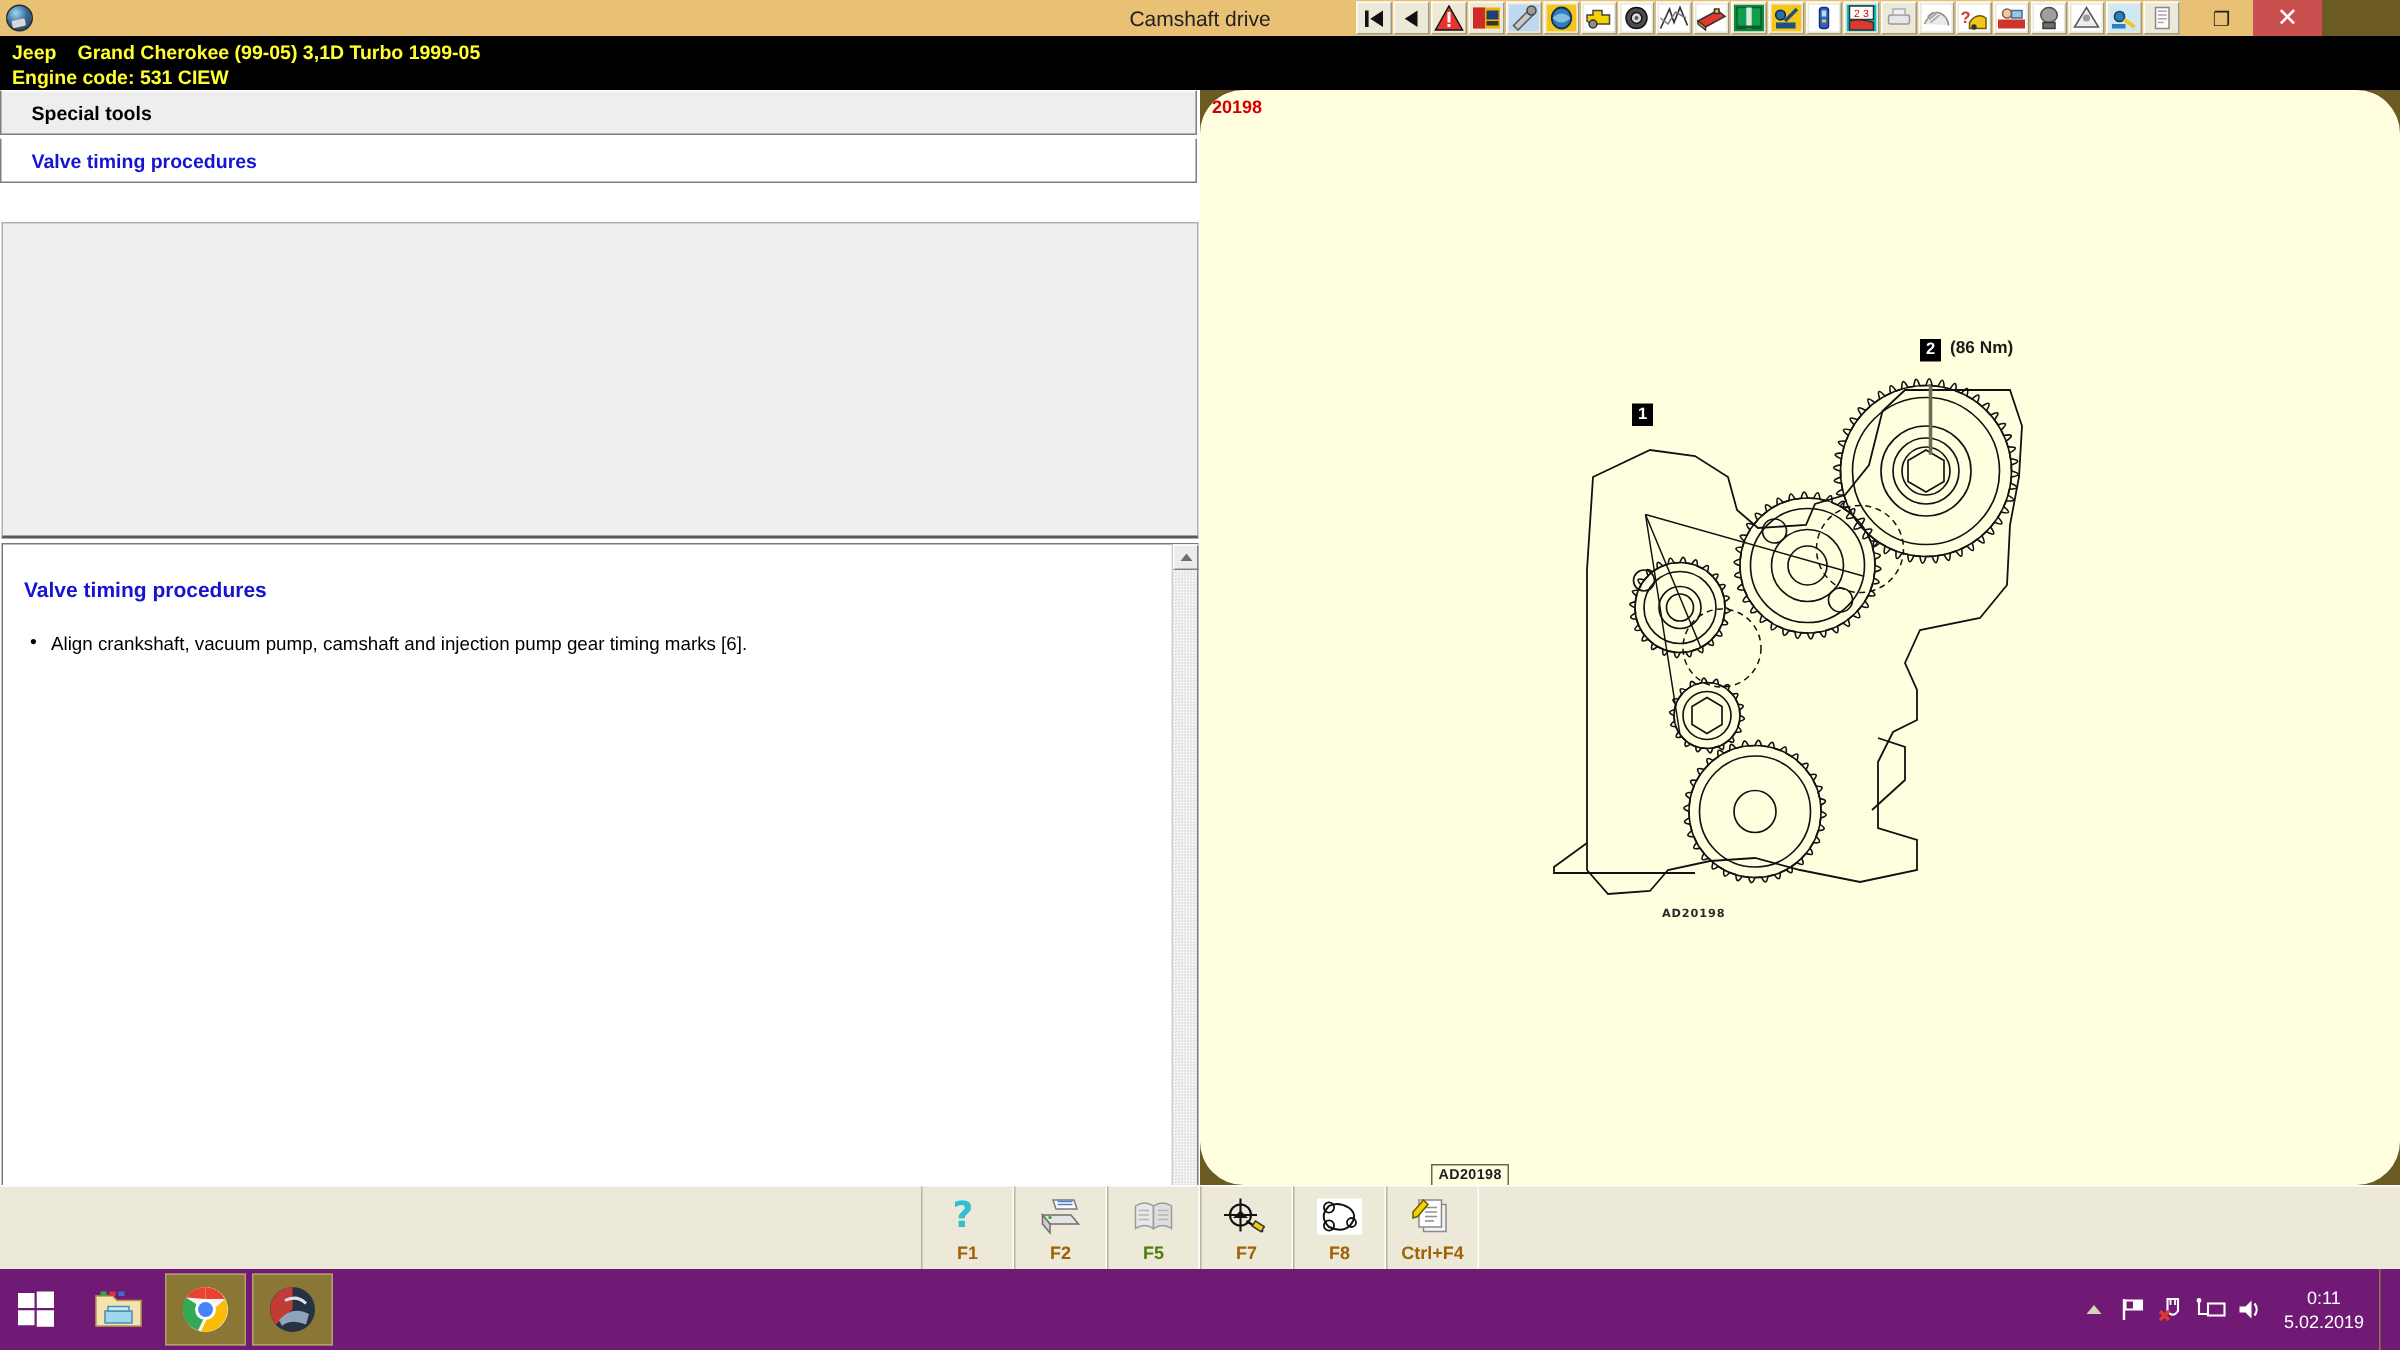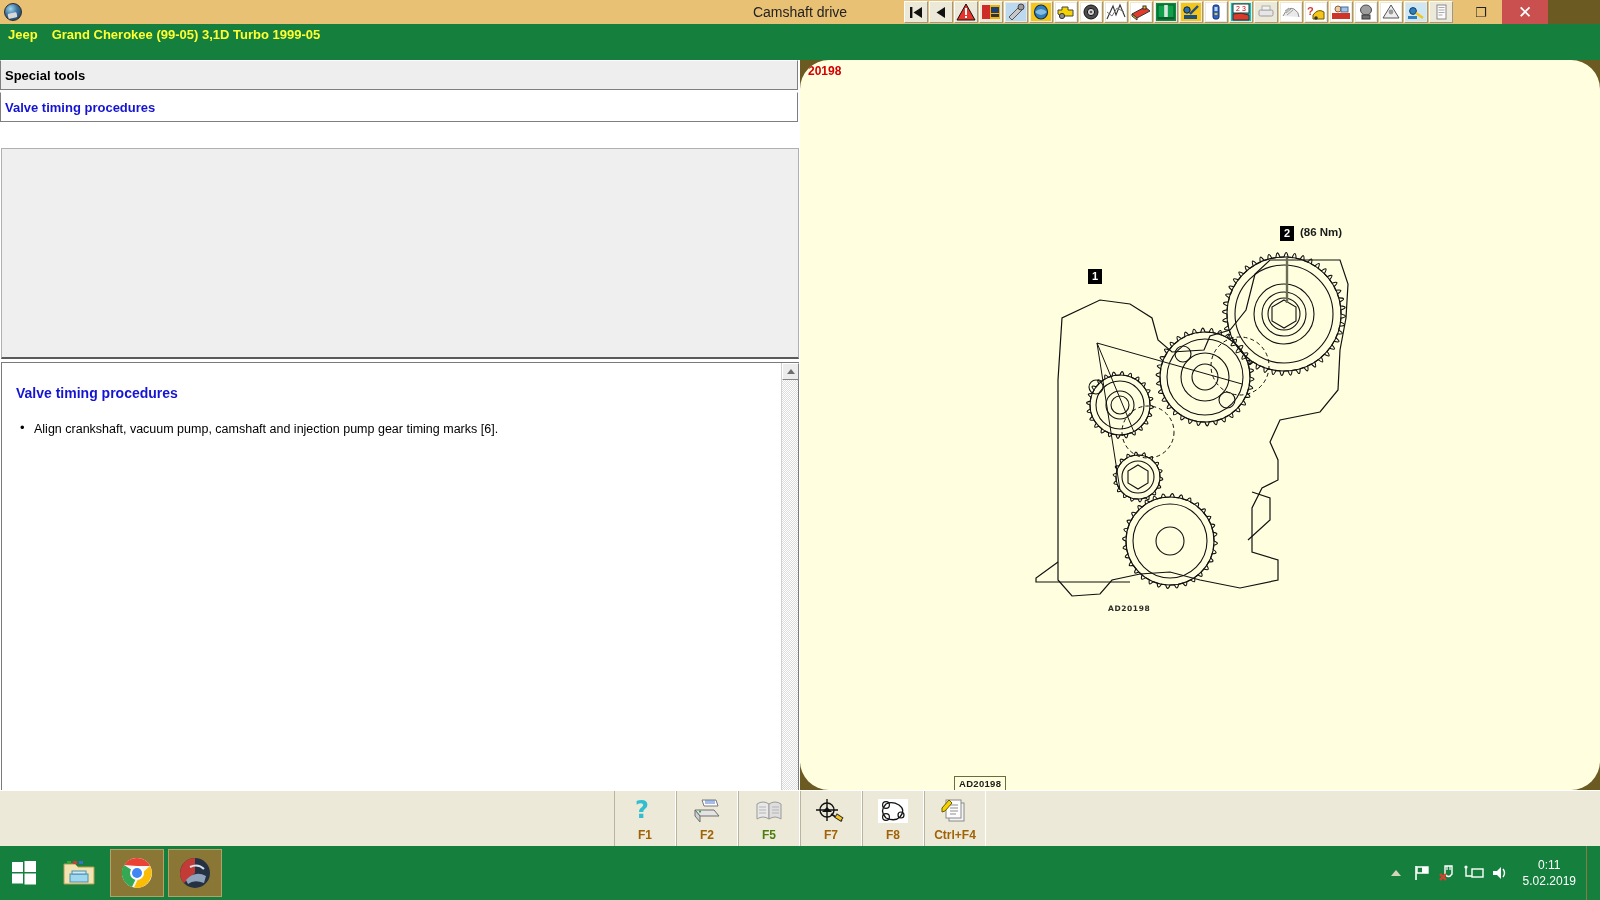--- a/index.html
+++ b/index.html
@@ -58,7 +58,7 @@
   
   #veh-header {
     position:absolute; left:0; top:24px; width:1600px; height:36px;
-    background:#15803d; color:#ffff33;
+    background:#000000; color:#ffff33;
     font-weight:bold; font-size:13px;
     padding:2px 0 0 8px;
     line-height:17px;

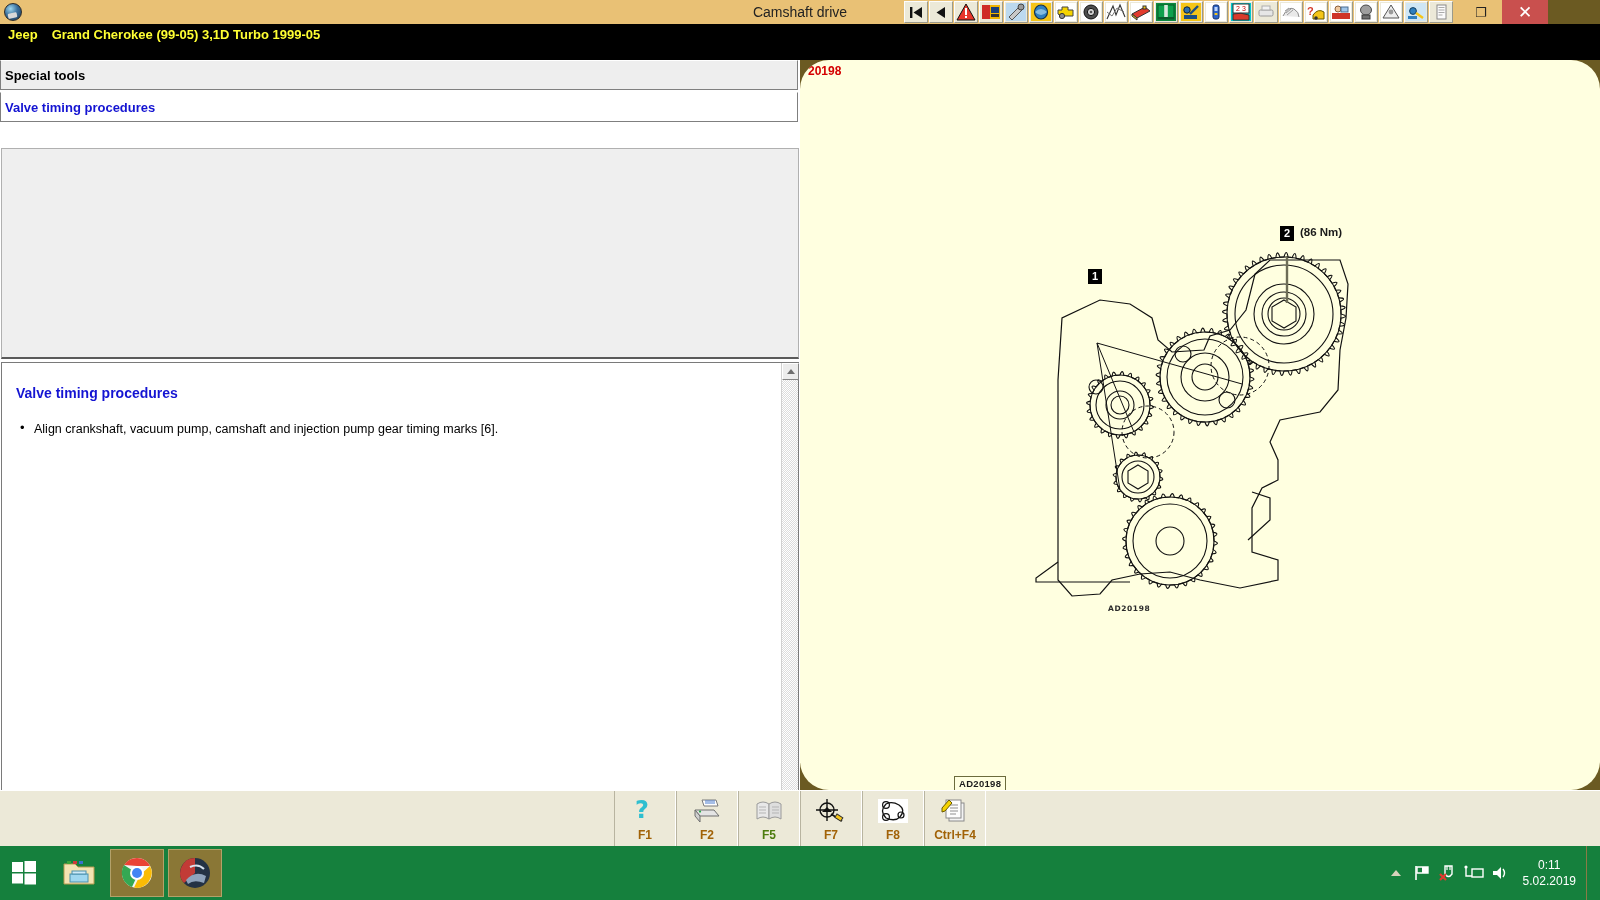--- a/index.html
+++ b/index.html
@@ -366,6 +366,10 @@
   <div id="veh-line1">
     <span>Jeep</span><span class="sp"></span><span>Grand Cherokee (99-05) 3,1D Turbo 1999-05</span>
   </div>
+  <div id="veh-line2">
+    <span>Engine code:</span>
+    <span>531 CIEW</span>
+  </div>
 </div>
 
 <div id="left">

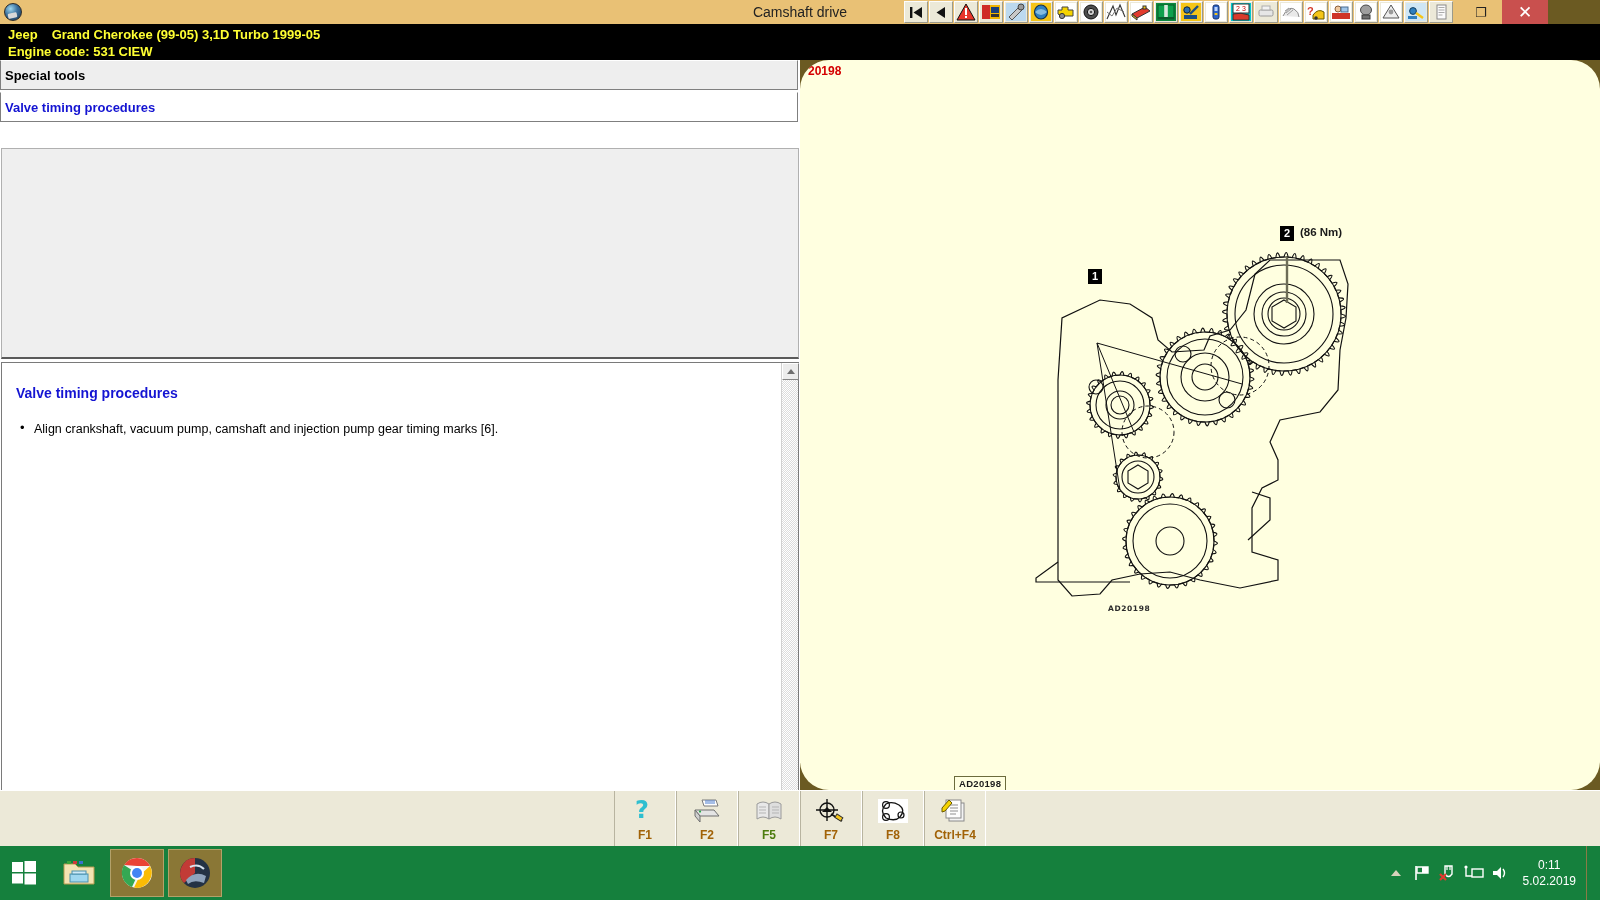--- a/index.html
+++ b/index.html
@@ -76,7 +76,7 @@
     border-top:1px solid #ffffff;
     margin:0 2px 2px 0;
     display:flex; align-items:center;
-    padding-left:4px;
+    padding-left:20px;
     font-size:13px; font-weight:bold; color:#000;
   }
   .navbar.nav0 { margin-top:0; }

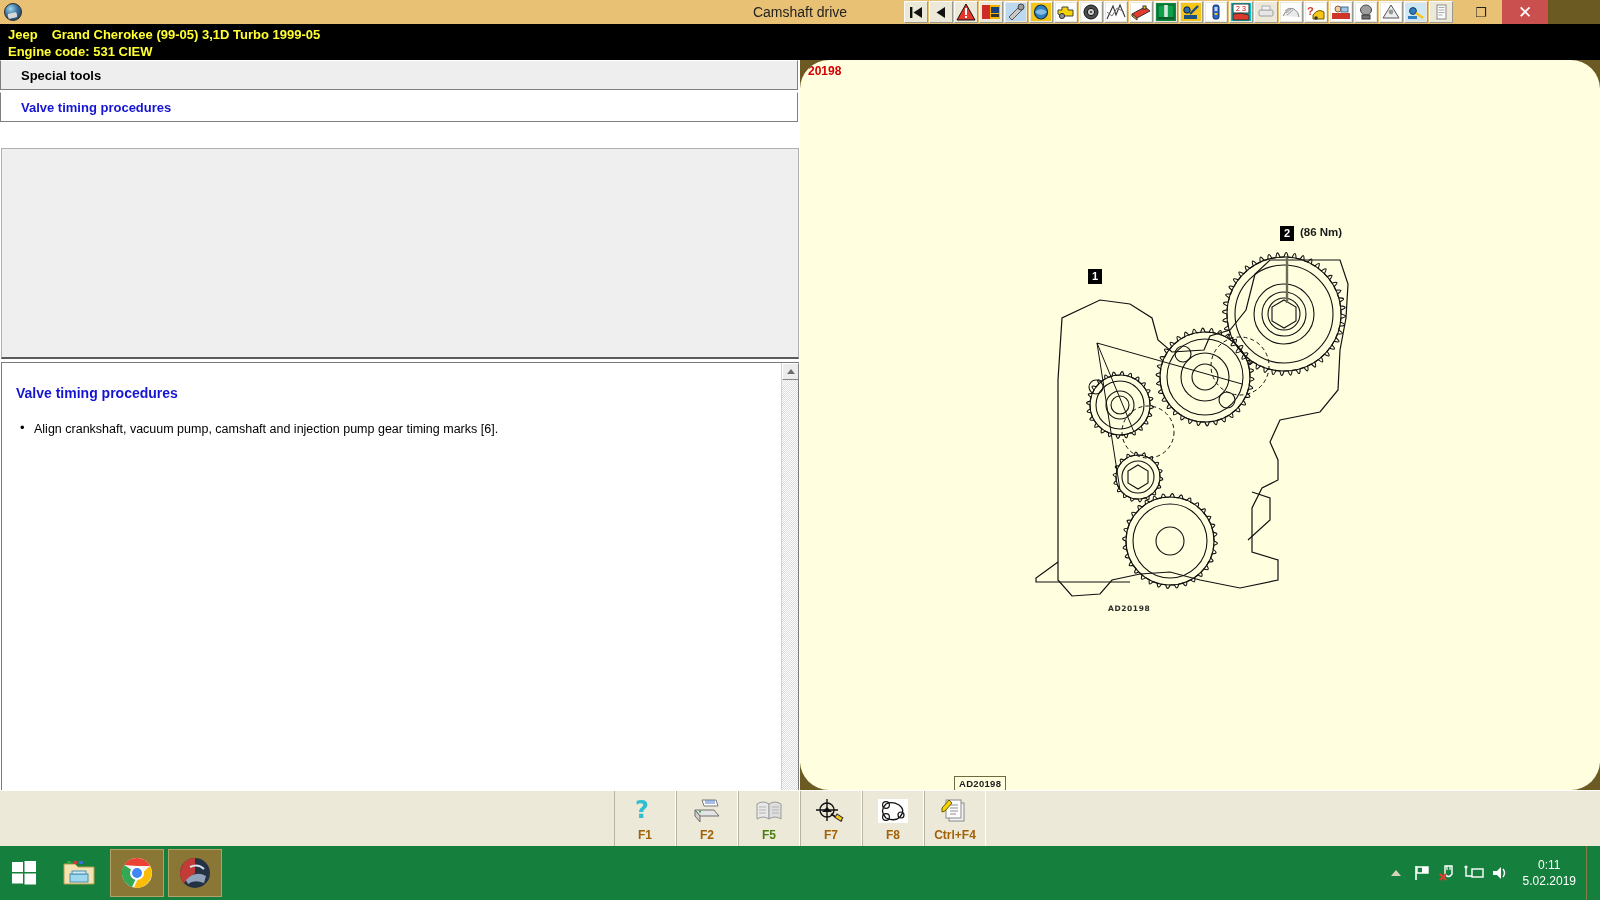--- a/index.html
+++ b/index.html
@@ -166,7 +166,7 @@
   
   #taskbar {
     position:absolute; left:0; top:846px; width:1600px; height:54px;
-    background:#15803d;
+    background:#701a75;
     display:flex; align-items:center;
   }
   #start-btn {

